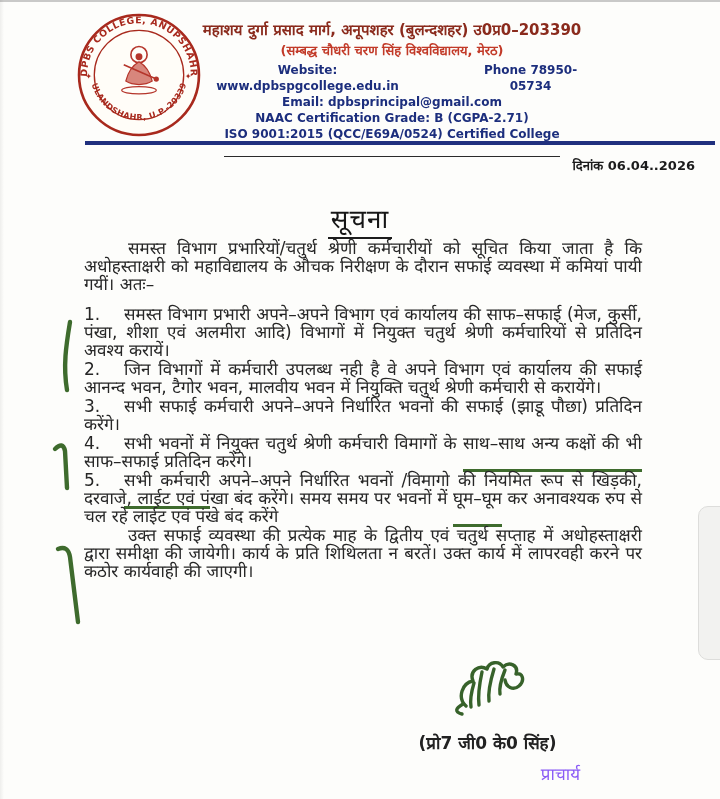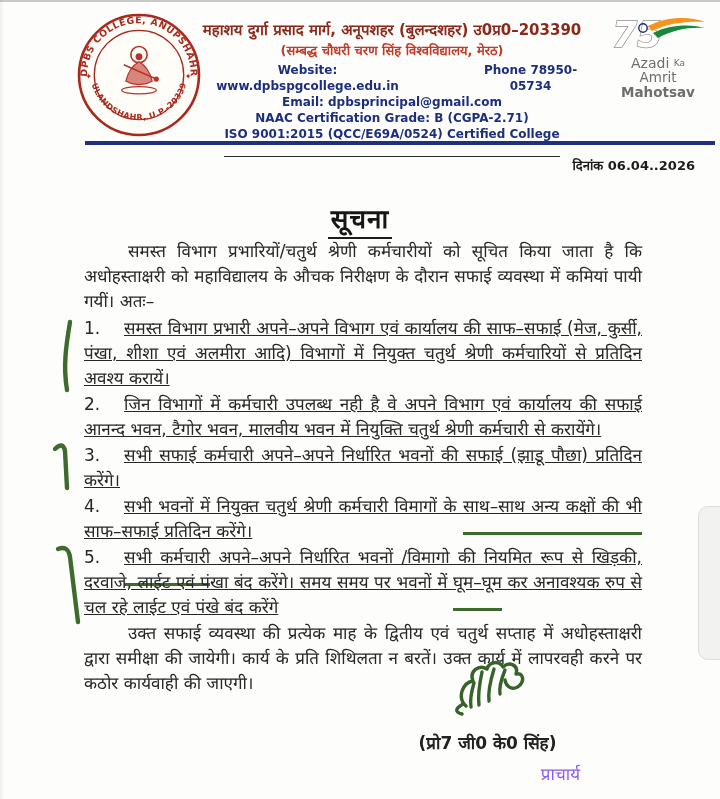--- a/index.html
+++ b/index.html
@@ -114,22 +114,6 @@
   </div>
 
   <div class="logos-right">
-    <div class="azadi">
-      <svg width="96" height="38" viewBox="0 0 96 38">
-        <text x="2" y="33" font-size="36" font-style="italic" font-weight="bold" fill="#ffffff" stroke="#8f8f8f" stroke-width="1.4" paint-order="stroke">75</text>
-        <circle cx="33" cy="14" r="4.2" fill="none" stroke="#1b2f7a" stroke-width="1.4"></circle>
-        <path d="M 38,12 C 56,2 80,2 95,8 C 78,7 58,9 42,17 Z" fill="#f7941d"></path>
-        <path d="M 43,19 C 60,10 82,10 95,14 C 79,13 62,16 48,24 Z" fill="#18883a"></path>
-      </svg>
-      <div class="azadi-txt1">
-        <span>Azadi</span>
-        <span class="small">Ka</span>
-      </div>
-      <div class="azadi-txt2">
-        <span>Amrit</span>
-        <b>Mahotsav</b>
-      </div>
-    </div>
   </div>
 
   <div class="header-rule"></div>

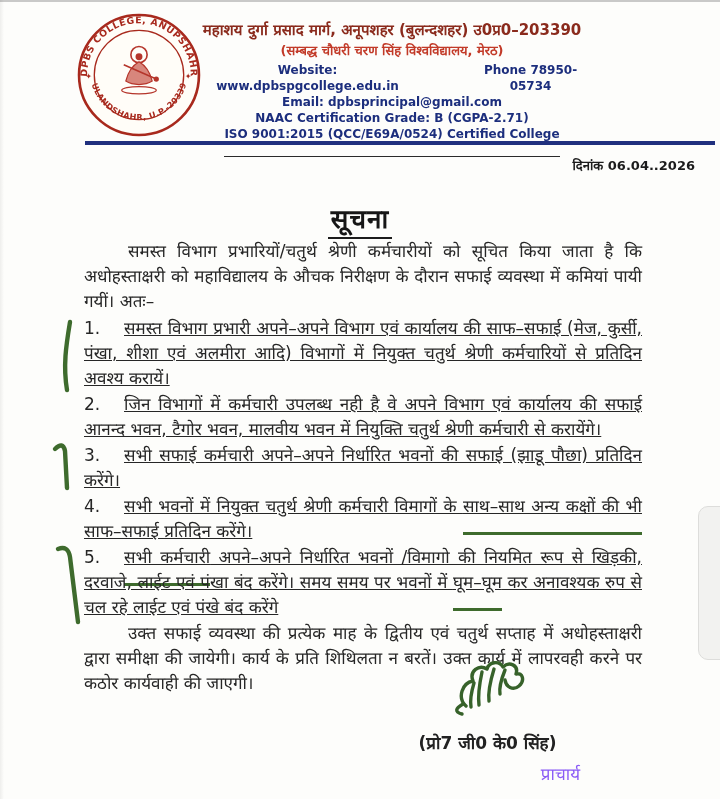--- a/index.html
+++ b/index.html
@@ -46,7 +46,7 @@
   
   .date-line{position:absolute;right:25px;top:156px;font-size:13px;font-weight:bold;color:#1c1c1c;}
   .notice-title-wrap{position:absolute;left:0;right:0;top:200px;text-align:center;}
-  .notice-title{font-size:26px;font-weight:bold;color:#161616;border-bottom:2.5px solid #1c1c1c;
+  .notice-title{font-size:26px;font-weight:normal;color:#161616;border-bottom:2.5px solid #1c1c1c;
     padding:0 3px 3px;letter-spacing:1px;}
 
   .doc-column{position:absolute;left:84px;top:239px;width:558px;

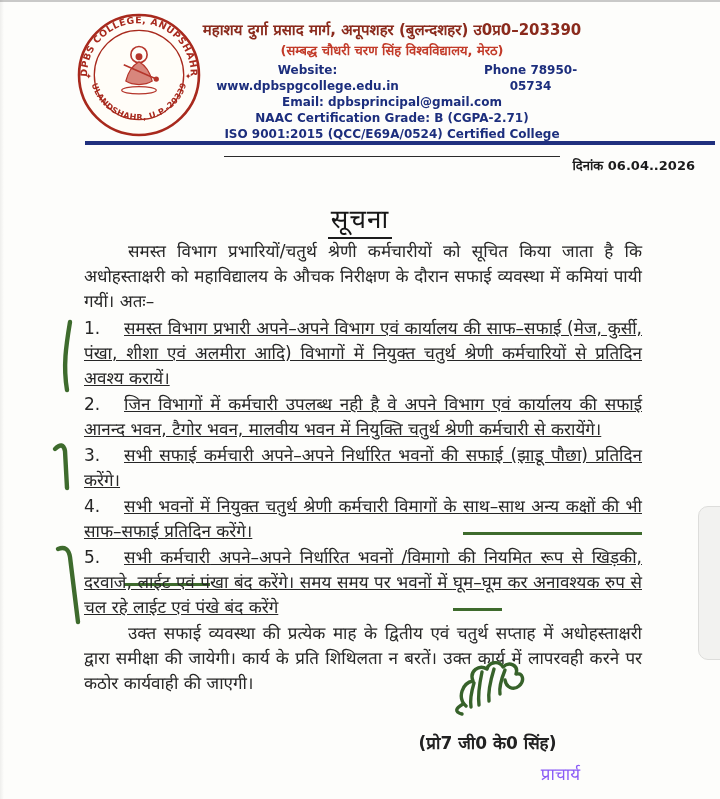--- a/index.html
+++ b/index.html
@@ -50,7 +50,7 @@
     padding:0 3px 3px;letter-spacing:1px;}
 
   .doc-column{position:absolute;left:84px;top:239px;width:558px;
-    font-size:17px;line-height:25px;text-align:justify;color:#262626;}
+    font-size:17px;line-height:18px;text-align:justify;color:#262626;}
   .intro-para{text-indent:44px;}
   .items-wrap{margin-top:2px;text-decoration:underline;}
   .item{margin-top:1px;}

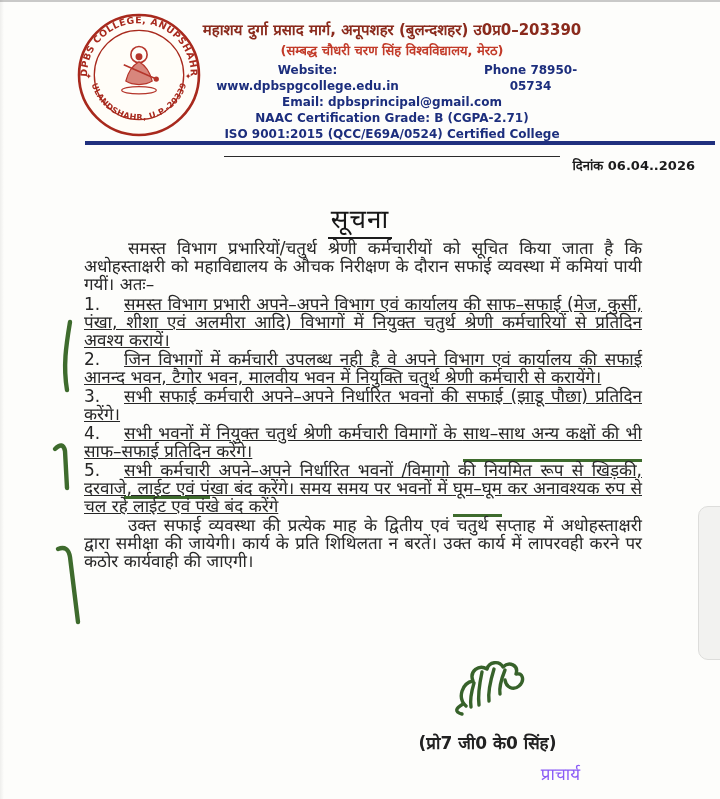--- a/index.html
+++ b/index.html
@@ -52,7 +52,7 @@
   .doc-column{position:absolute;left:84px;top:239px;width:558px;
     font-size:17px;line-height:18px;text-align:justify;color:#262626;}
   .intro-para{text-indent:44px;}
-  .items-wrap{margin-top:2px;text-decoration:underline;}
+  .items-wrap{margin-top:12px;}
   .item{margin-top:1px;}
   .num{display:inline-block;width:40px;}
   .pen-underline{border-bottom:3px solid #3e6b2d;padding-bottom:16px;}

